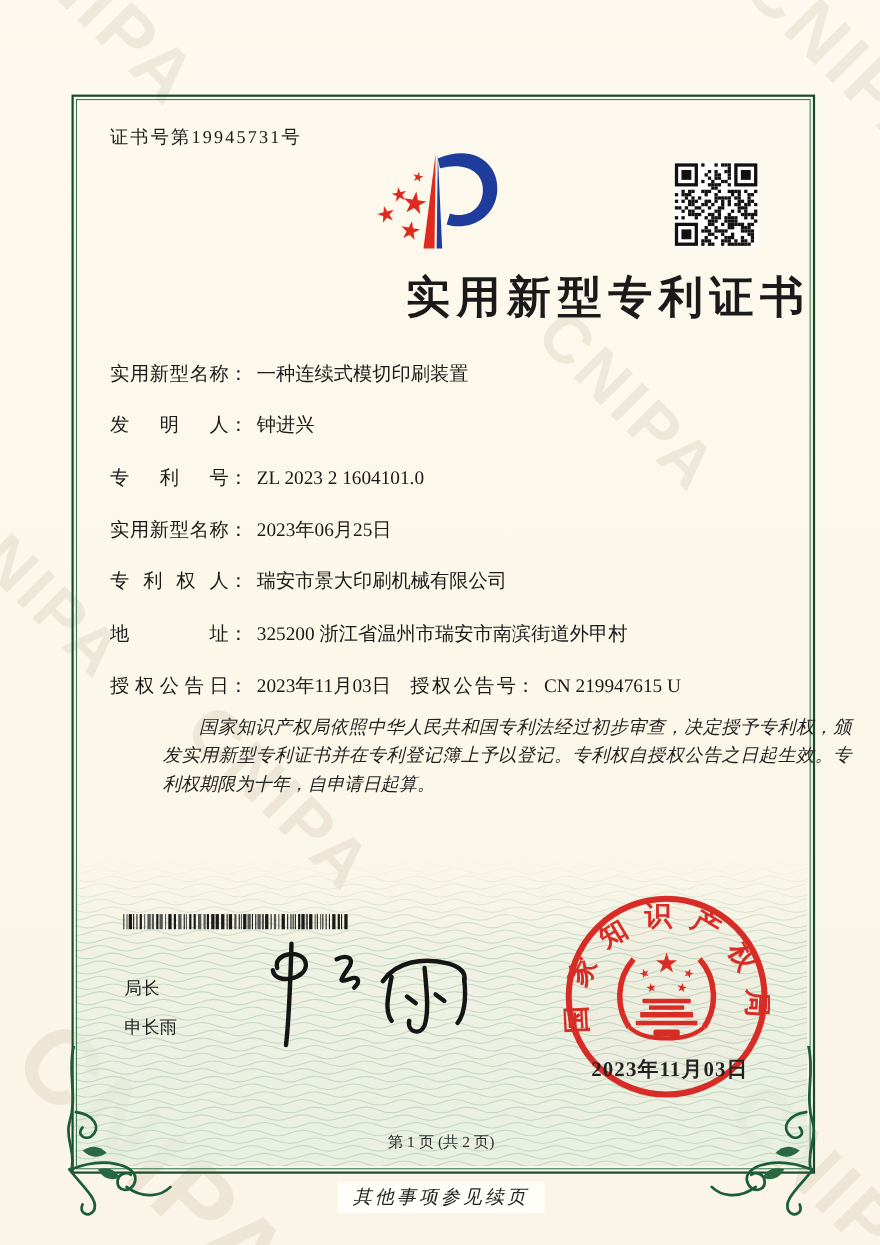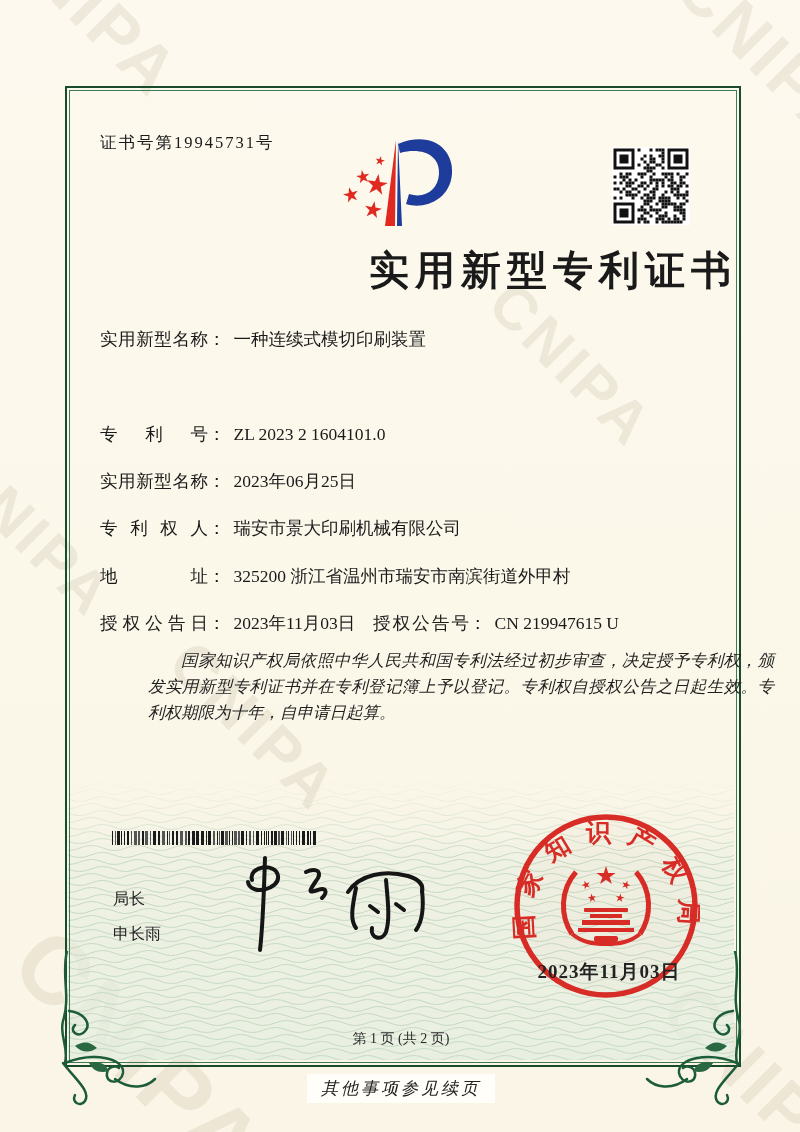--- a/index.html
+++ b/index.html
@@ -18,7 +18,7 @@
     -webkit-mask-image:linear-gradient(to bottom,transparent 0,#000 80px);
     mask-image:linear-gradient(to bottom,transparent 0,#000 80px);}
   .waves svg{position:absolute;left:0;top:0;}
-  .certno{position:absolute;left:100px;top:132px;font-size:16.5px;letter-spacing:2px;}
+  .certno{position:absolute;left:100px;top:114px;font-size:16.5px;letter-spacing:2px;}
   .logo{position:absolute;left:328px;top:124px;}
   .qr{position:absolute;left:612px;top:147px;}
   .title{position:absolute;left:65px;top:243px;width:672px;text-align:right;

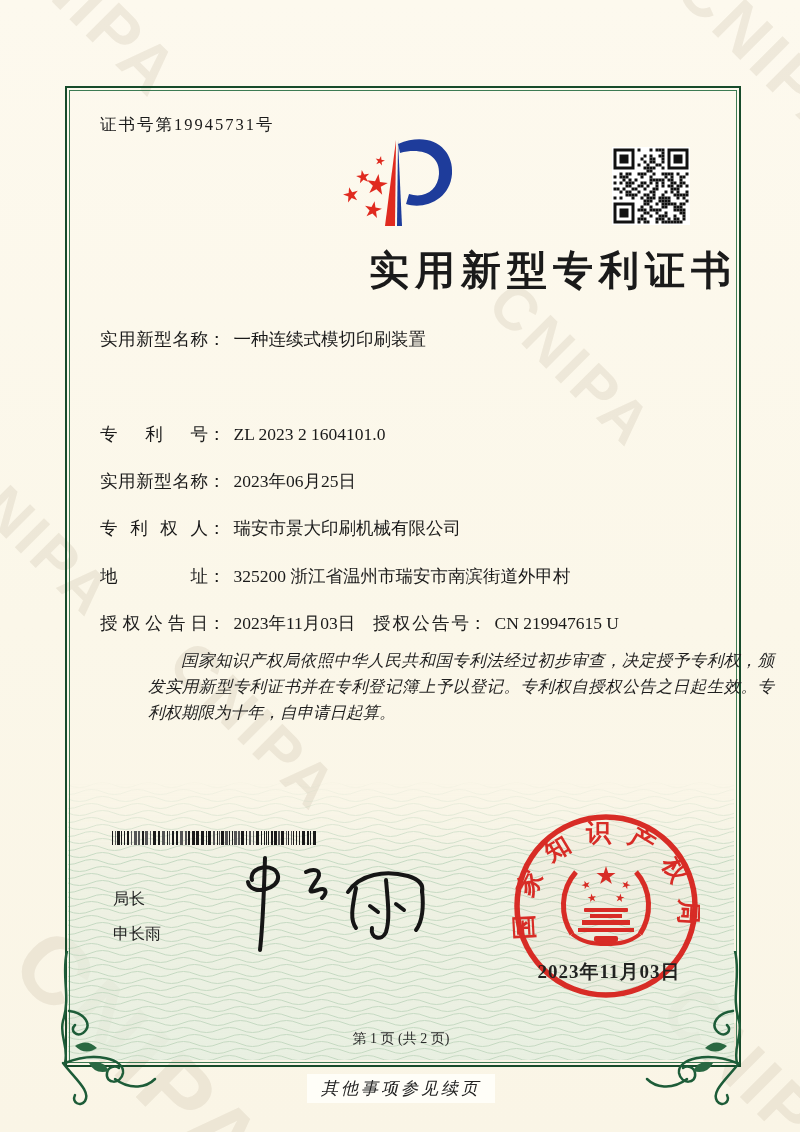--- a/index.html
+++ b/index.html
@@ -368,6 +368,9 @@
   <div class="row" style="top:327px">
     <span class="flabel">实用新型名称</span><span class="colon">：</span><span class="fvalue">一种连续式模切印刷装置</span>
   </div>
+  <div class="row" style="top:374px">
+    <span class="flabel">发明人</span><span class="colon">：</span><span class="fvalue">钟进兴</span>
+  </div>
   <div class="row" style="top:422px">
     <span class="flabel">专利号</span><span class="colon">：</span><span class="fvalue">ZL 2023 2 1604101.0</span>
   </div>

